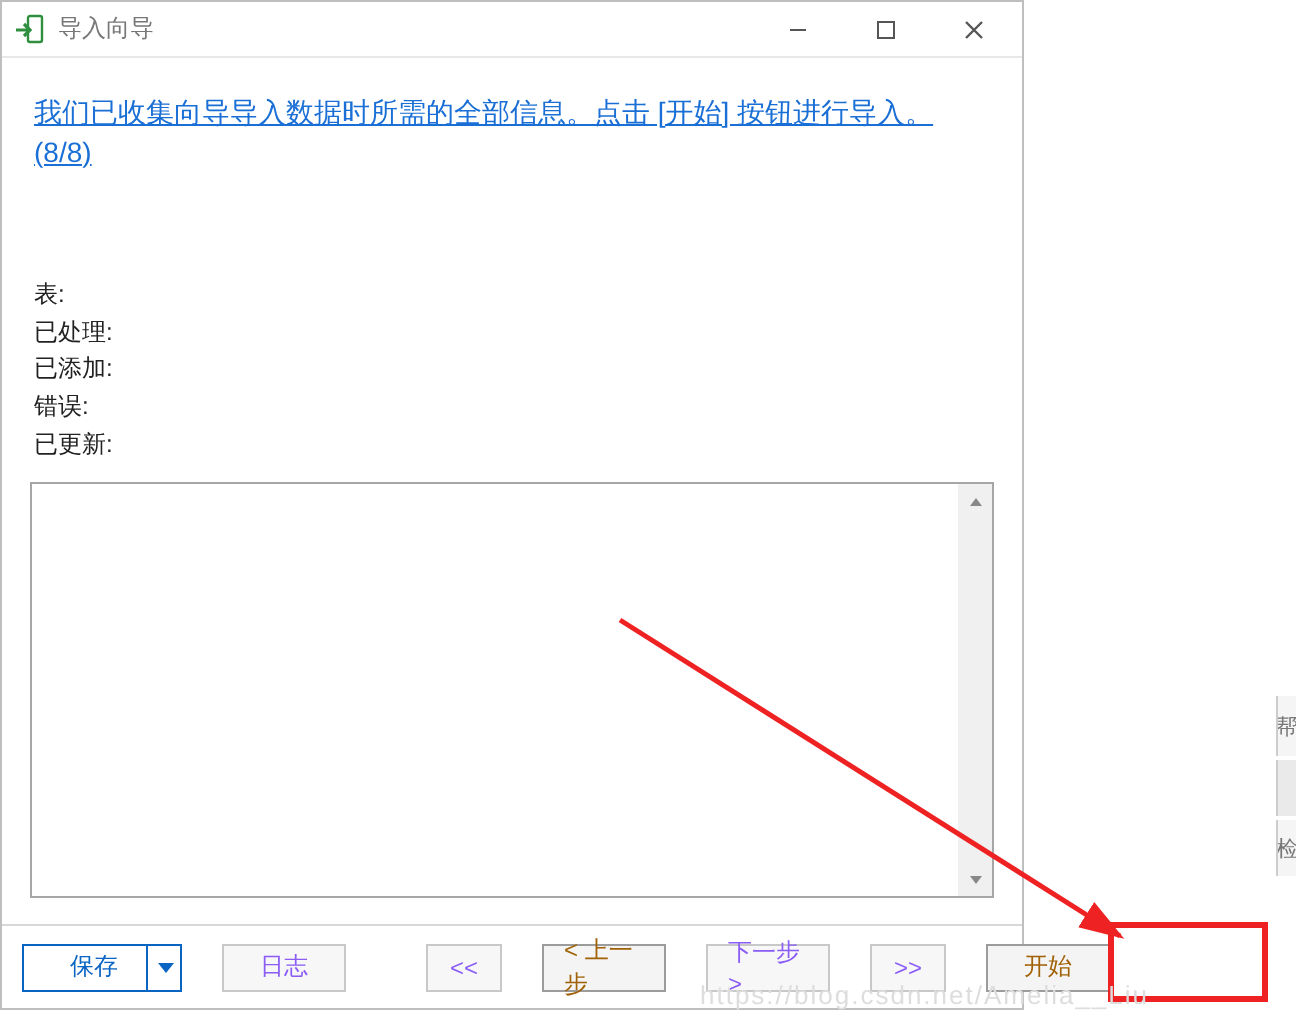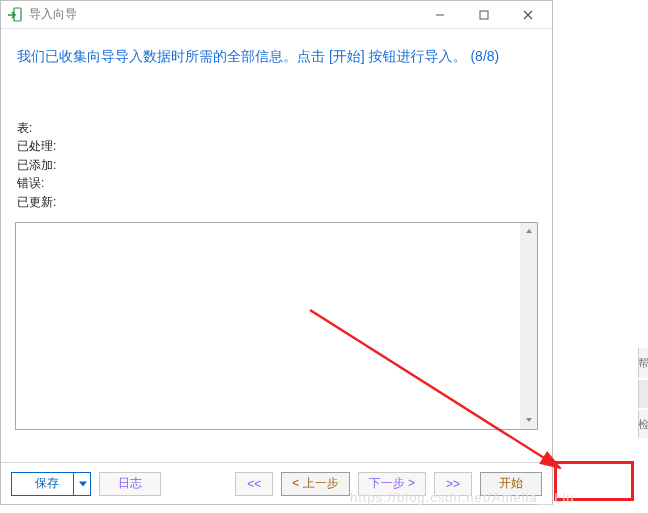--- a/index.html
+++ b/index.html
@@ -13,7 +13,7 @@
     position: relative;
   }
   .window {
-    width: 553px;
+    width: 512px;
     height: 505px;
     border: 1px solid #bfbfbf;
     background: #fff;

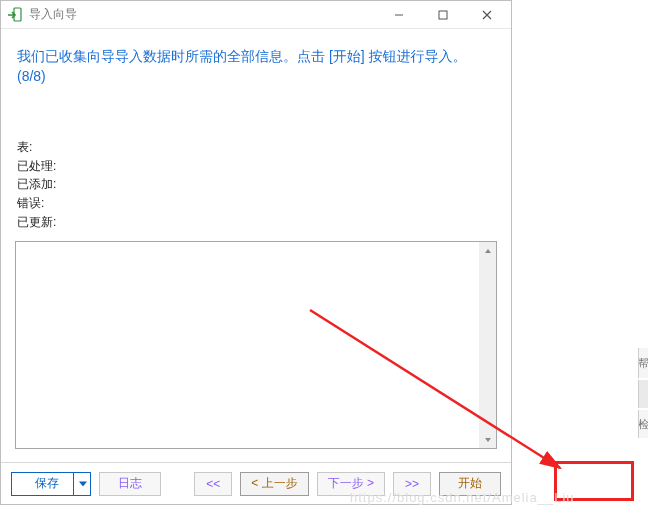--- a/index.html
+++ b/index.html
@@ -47,6 +47,7 @@
     color: #1a6fd6;
     font-size: 14px;
     line-height: 1.4;
+    text-decoration: underline;
   }
   .info-block {
     margin-top: 52px;

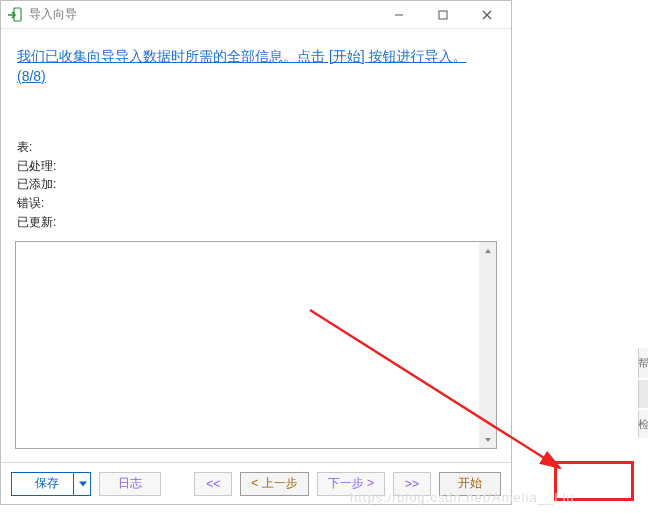--- a/index.html
+++ b/index.html
@@ -86,7 +86,7 @@
     display: flex;
     align-items: center;
     padding: 0 10px;
-    gap: 8px;
+    gap: 20px;
   }
   .btn {
     height: 24px;

